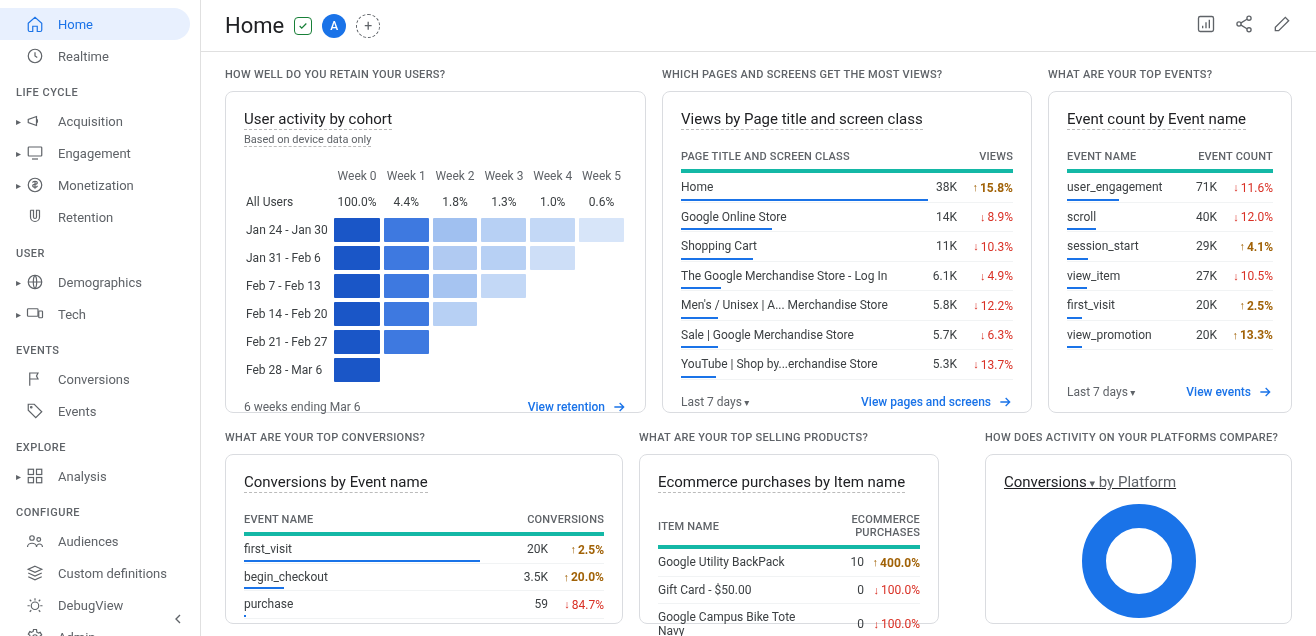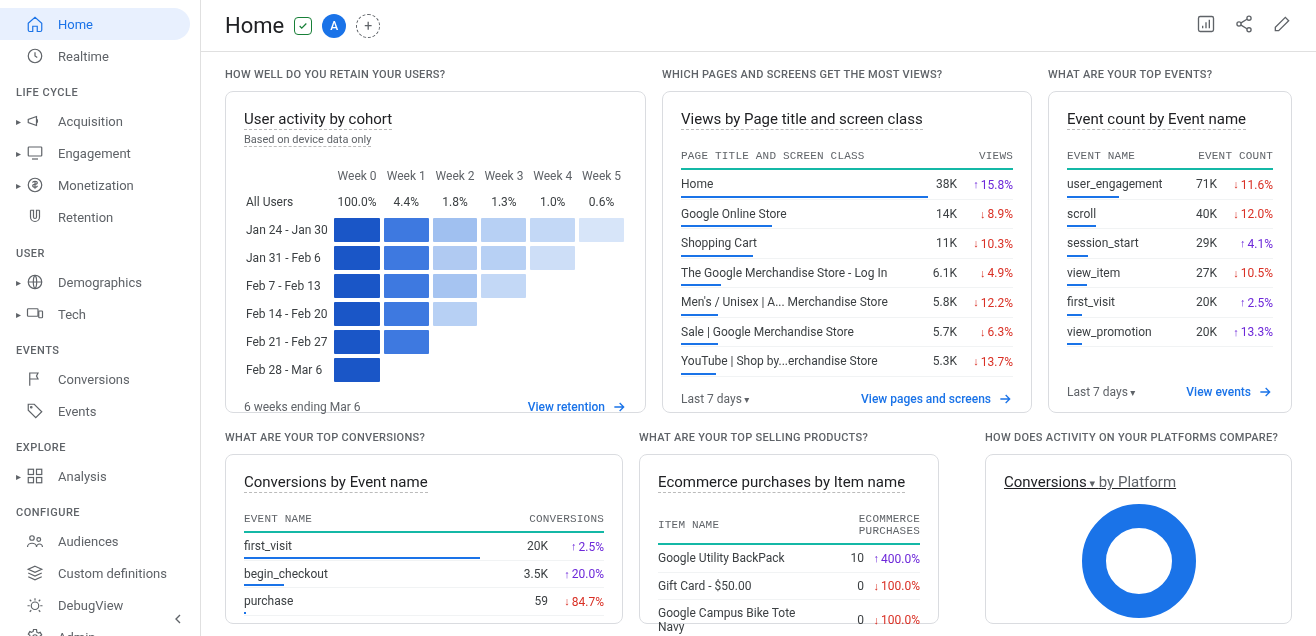--- a/index.html
+++ b/index.html
@@ -54,7 +54,7 @@
 
   
   .dtbl { width:100%; margin-top:14px; font-size:12px; border-collapse:collapse;}
-  .dtbl th { font-weight:500; color:#5f6368; font-size:11px; text-align:right; padding:6px 0 6px 0; border-bottom:2px solid #14b8a6; letter-spacing:.2px;font-family:Liberation Mono, monospace;}
+  .dtbl th { font-weight:500; color:#5f6368; font-size:11px; text-align:right; padding:6px 0 6px 0; border-bottom:4px solid #14b8a6; letter-spacing:.2px;}
   .dtbl th:first-child{ text-align:left;}
   .dtbl td { padding:7px 0; border-bottom:1px solid #f1f3f4; text-align:right; color:#3c4043;}
   .dtbl td:first-child{ text-align:left; position:relative;}

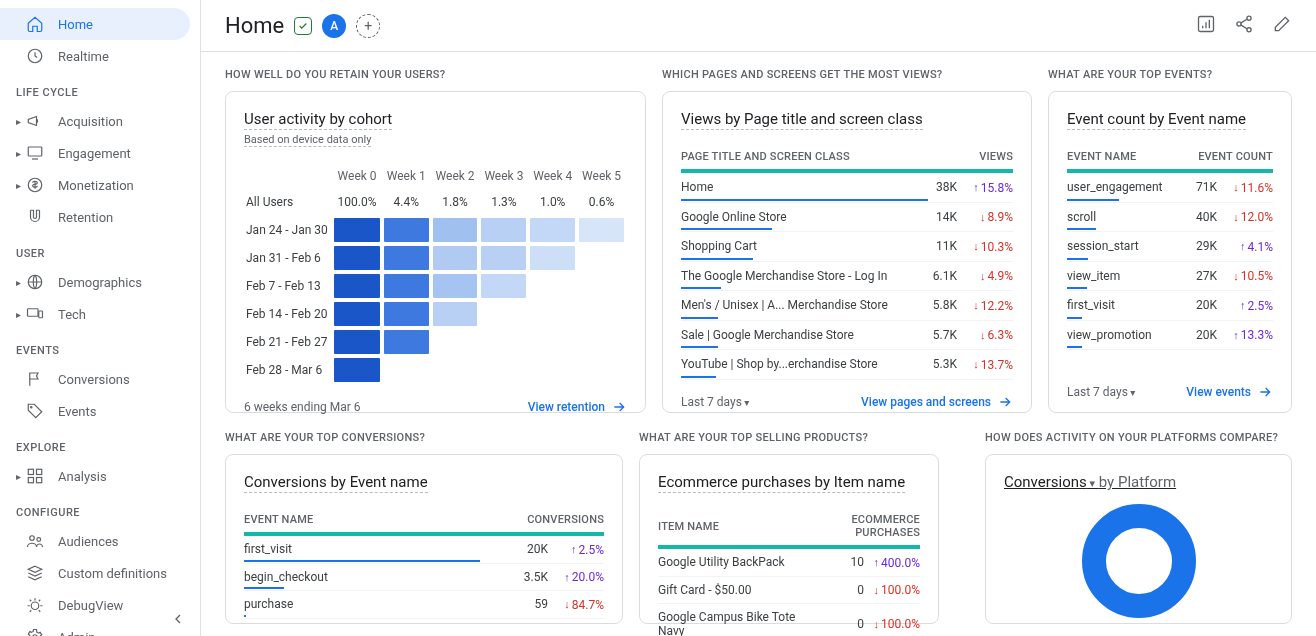--- a/index.html
+++ b/index.html
@@ -60,7 +60,7 @@
   .dtbl td:first-child{ text-align:left; position:relative;}
   .dtbl td .bar { position:absolute; left:0; bottom:1px; height:2px; background:#1a73e8;}
   .delta { display:inline-flex; align-items:center; gap:2px; font-size:12px;}
-  .up { color:#6d28d9;} .up::before{content:"↑"; font-size:11px;}
+  .up { color:#a16207;font-weight:bold;} .up::before{content:"↑"; font-size:11px;}
   .down { color:#d93025;} .down::before{content:"↓"; font-size:11px;}
 
   

